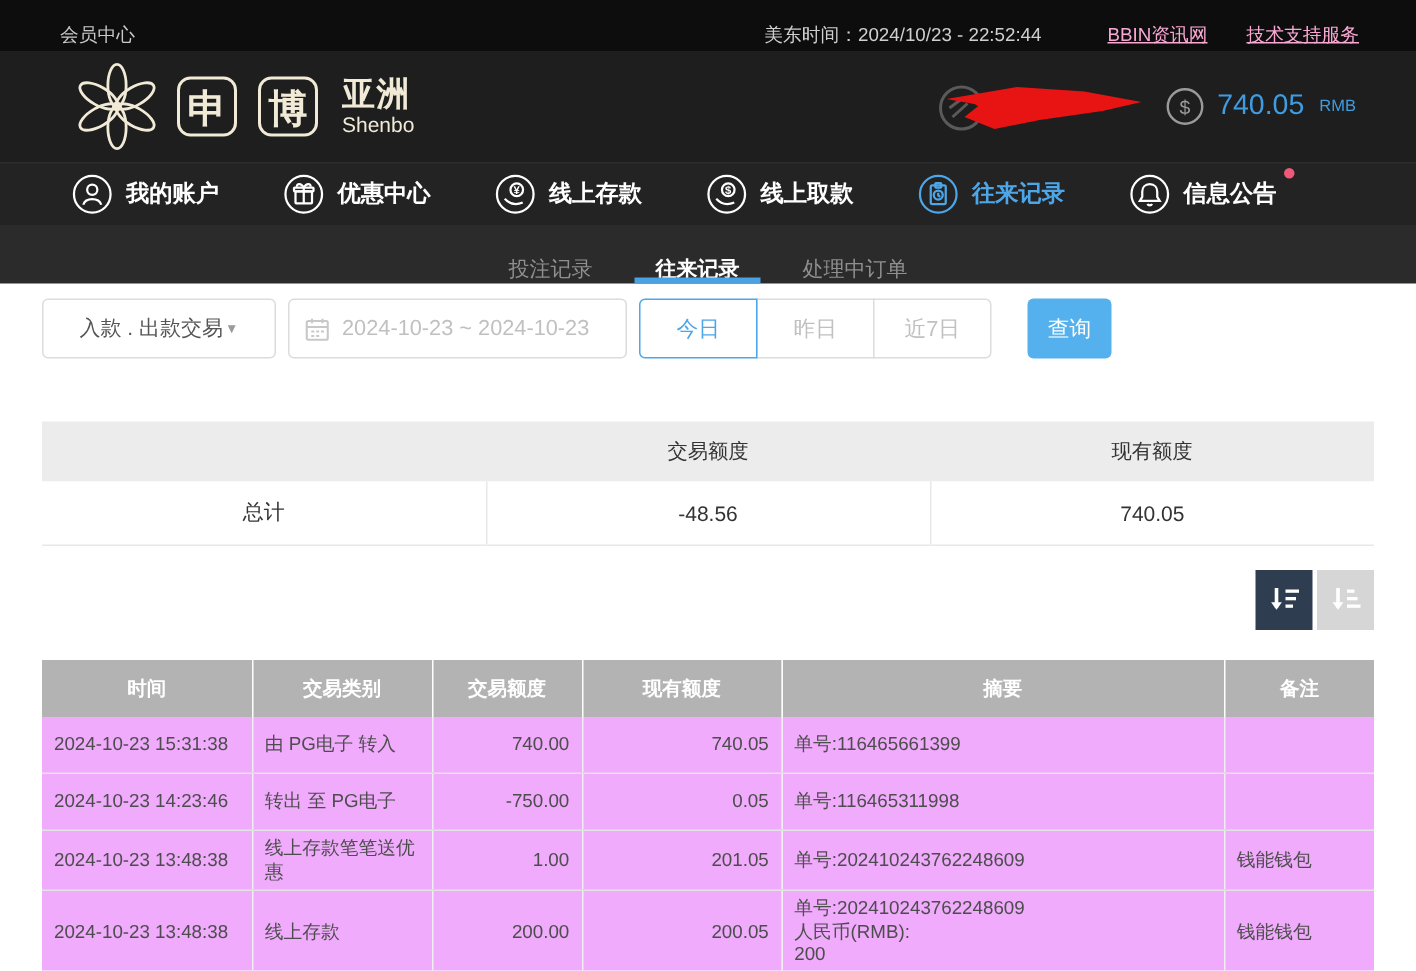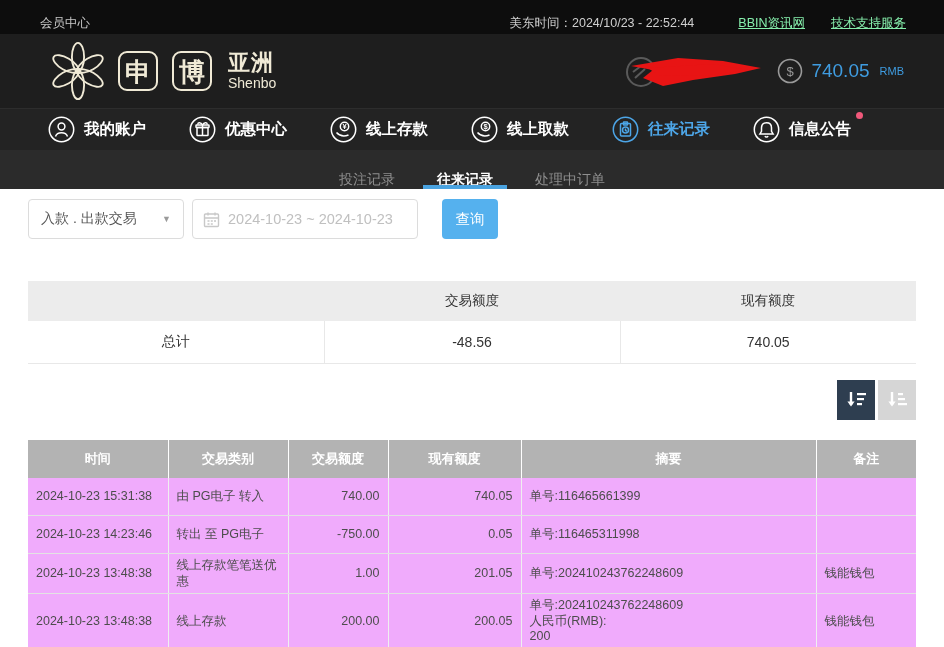--- a/index.html
+++ b/index.html
@@ -12,7 +12,7 @@
   .topbar-title { flex:0 0 auto; }
   .topbar-right { margin-left:auto; display:flex; align-items:center; gap:26px; }
   .topbar-time { color:#cfcfcf; margin-right:18px; }
-  .topbar-link { color:#86efac; text-decoration:underline; cursor:pointer;text-align:center; }
+  .topbar-link { color:#f9a8d4; text-decoration:underline; cursor:pointer;text-align:center; }
 
   
   .header { height:74px; background:#1e1e1e; display:flex; align-items:center;

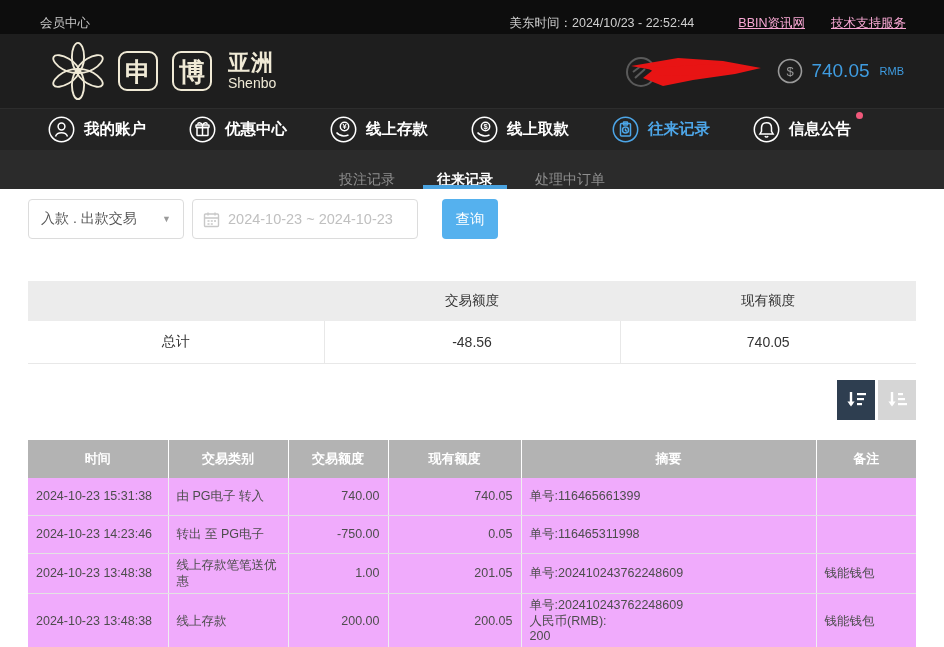--- a/index.html
+++ b/index.html
@@ -54,7 +54,7 @@
   .content { padding:10px 28px 0 28px; }
   .filter-row { display:flex; align-items:center; height:40px; }
   .select-box { width:156px; height:40px; border:1px solid #dcdcdc; border-radius:4px;
-    display:flex; align-items:center; padding:0 12px; font-size:14px; color:#555;
+    display:flex; align-items:center; padding:0 24px; font-size:14px; color:#555;
     cursor:pointer; }
   .select-caret { margin-left:auto; color:#9a9a9a; font-size:9px; }
   .date-box { width:226px; height:40px; border:1px solid #dcdcdc; border-radius:4px;

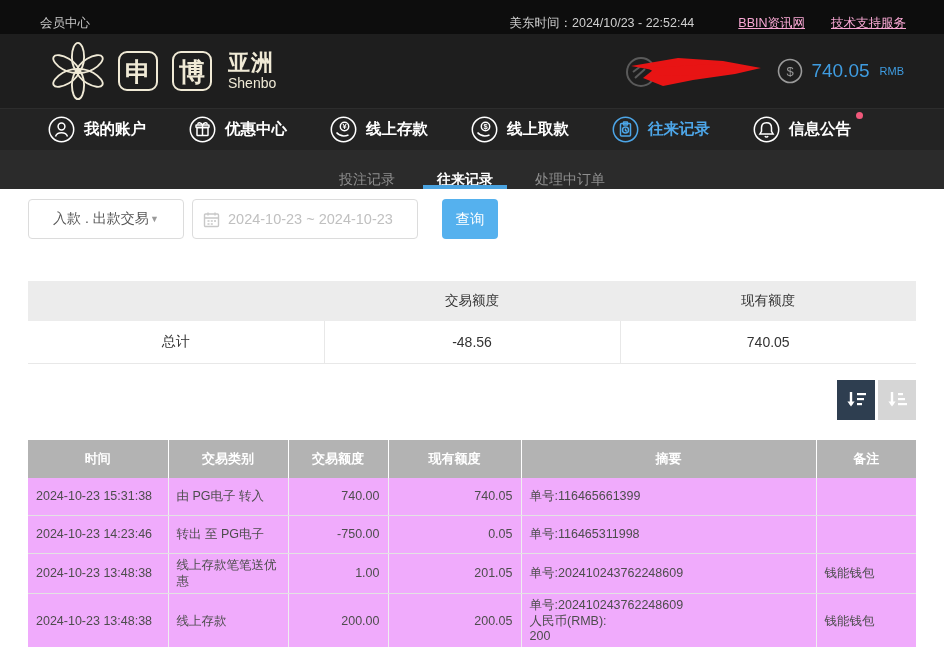--- a/index.html
+++ b/index.html
@@ -237,6 +237,11 @@
         <path d="M1.5,7 h14 M5,1.5 v3 M12,1.5 v3 M4.5,10 h2 M7.8,10 h2 M11,10 h2 M4.5,13 h2 M7.8,13 h2"></path>
       </svg>
       <span>2024-10-23 ~ 2024-10-23</span>
+    </div>
+    <div class="btn-group">
+      <button class="quick-btn active">今日</button>
+      <button class="quick-btn">昨日</button>
+      <button class="quick-btn">近7日</button>
     </div>
     <button class="search-btn">查询</button>
   </div>

